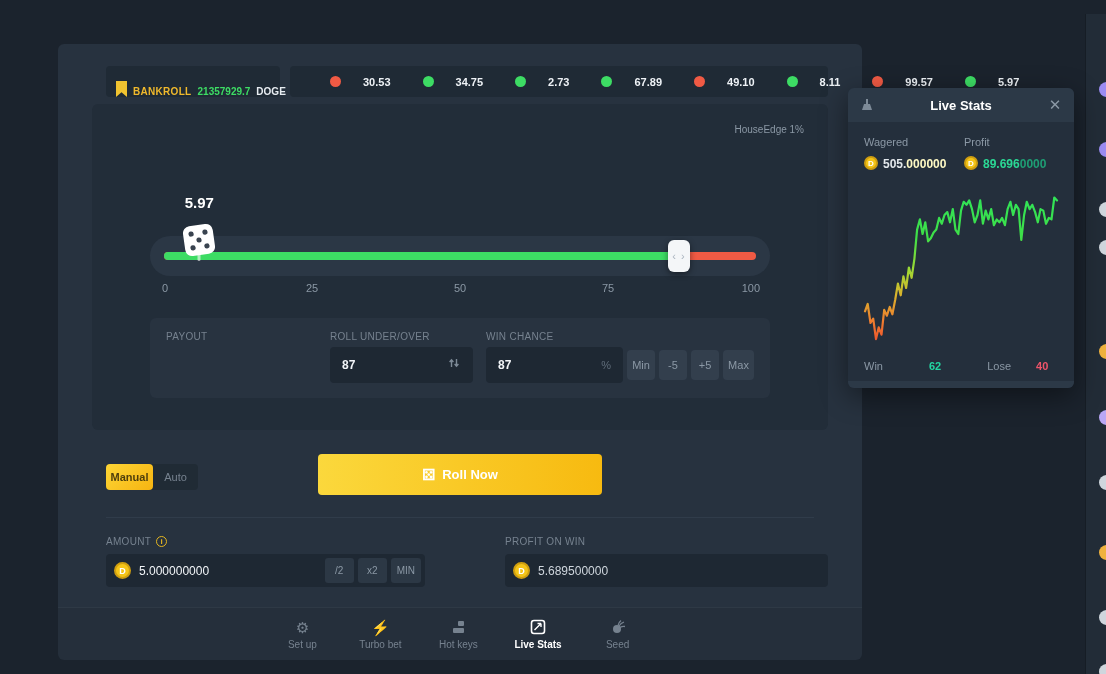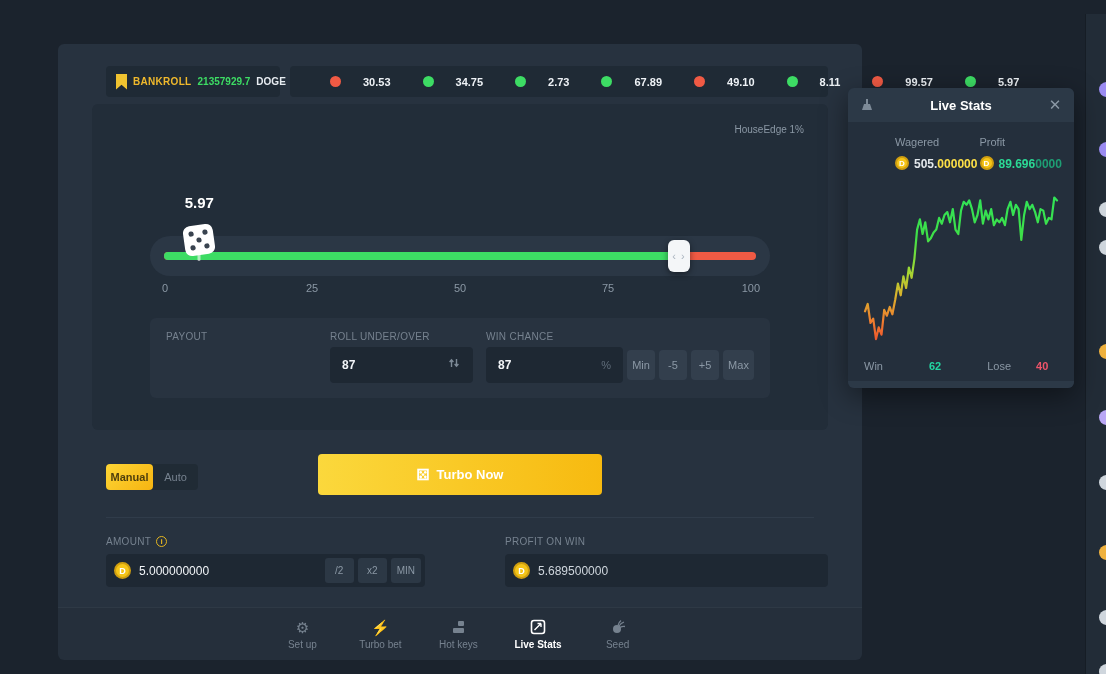--- a/index.html
+++ b/index.html
@@ -22,7 +22,7 @@
   
   .card { position:absolute; left:58px; top:44px; width:804px; height:616px; background:#27323f; border-radius:6px; }
 
-  .bankroll { position:absolute; left:48px; top:22px; width:174px; height:31px; background:#1f2a35; border-radius:4px; display:flex; align-items:center; padding:0 10px; gap:6px; }
+  .bankroll { position:absolute; left:48px; top:22px; width:174px; height:31px; background:#1f2a35; border-radius:4px; display:flex; align-items:flex-end; padding:0 10px; gap:6px; }
   .bookmark { width:11px; height:16px; background:#f0c330; clip-path:polygon(0 0,100% 0,100% 100%,50% 70%,0 100%); flex:0 0 auto; }
   .bk-label { color:#f0b92c; font-size:10px; font-weight:bold; letter-spacing:.3px; }
   .bk-value { color:#3ddc64; font-size:10px; font-weight:bold; }

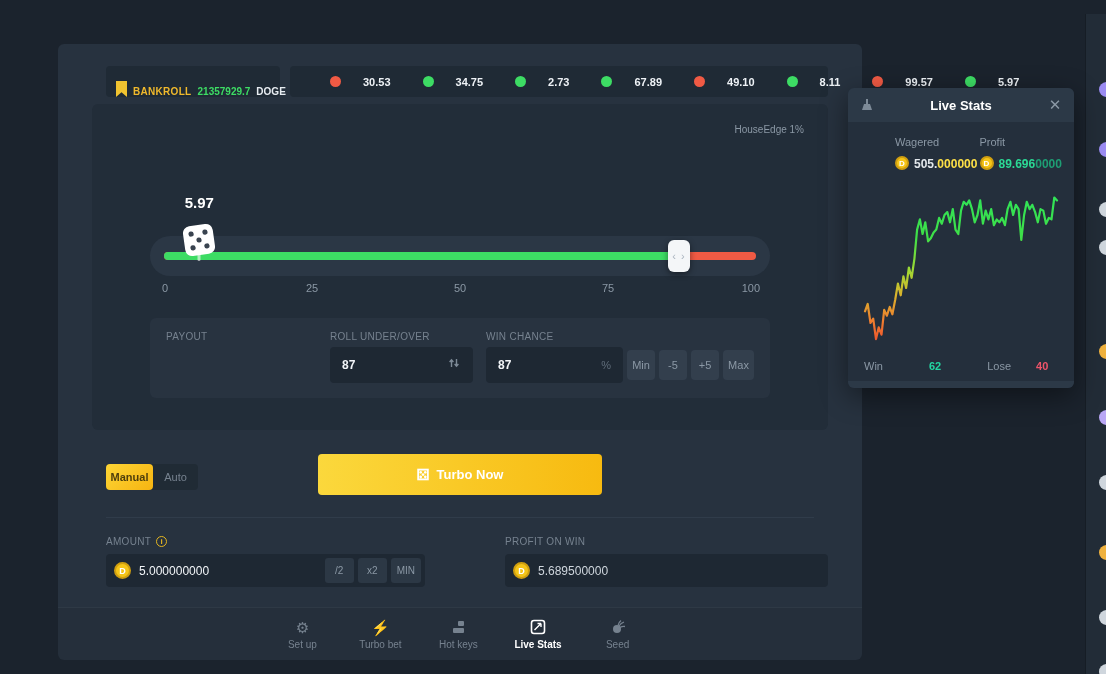--- a/index.html
+++ b/index.html
@@ -86,7 +86,7 @@
   .ls-title { flex:1; text-align:center; color:#fff; font-size:13px; font-weight:bold; }
   .ls-close { color:#8b98a5; font-size:15px; cursor:pointer; width:14px; text-align:center; }
   .ls-broom { width:14px; height:14px; cursor:pointer; }
-  .ls-stats { position:absolute; left:16px; top:48px; right:10px; display:flex;margin-left:31px; }
+  .ls-stats { position:absolute; left:16px; top:48px; right:10px; display:flex; }
   .ls-col { width:104px; }
   .ls-lbl { color:#8b98a5; font-size:11px; margin-bottom:6px; }
   .ls-valrow { display:flex; align-items:center; gap:5px; }

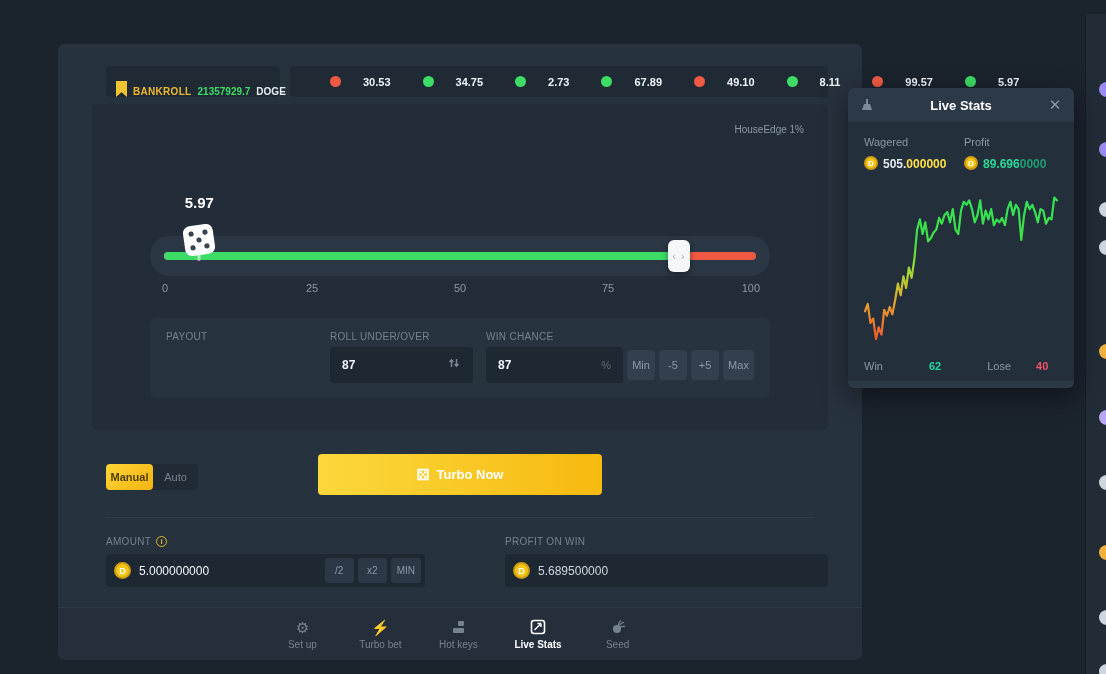--- a/index.html
+++ b/index.html
@@ -92,7 +92,7 @@
   .ls-valrow { display:flex; align-items:center; gap:5px; }
   .coin.sm { width:14px; height:14px; font-size:8px; border-width:2px; }
   .ls-main { font-size:12px; font-weight:bold; color:#e3e8ec; }
-  .ls-trail { font-size:12px; font-weight:bold; color:#fde047; }
+  .ls-trail { font-size:12px; font-weight:bold; color:#fef9c3; }
   .ls-main.green { color:#2bd995; }
   .ls-trail.green { color:#1e9e74; }
   .ls-chart { position:absolute; left:14px; top:102px; width:198px; height:160px; }

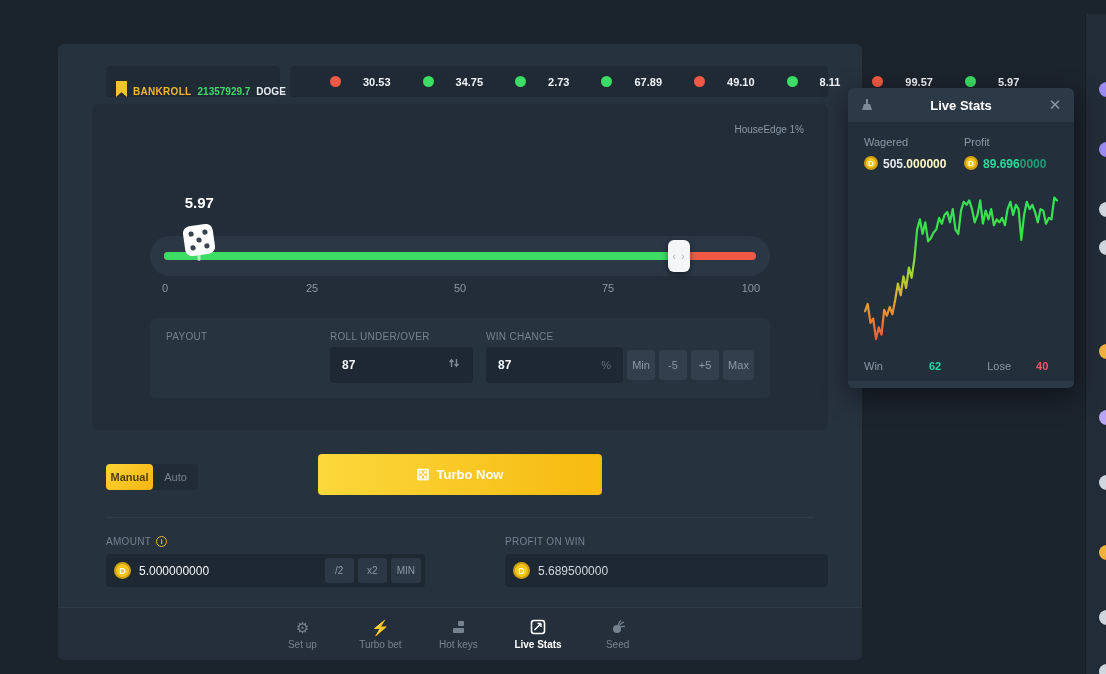--- a/index.html
+++ b/index.html
@@ -230,7 +230,7 @@
 
     <button class="roll-btn">
       <span class="roll-die-glyph">⚄</span>
-      <span>Turbo Now</span>
+      <span>Roll Now</span>
     </button>
 
     <div class="hr"></div>

